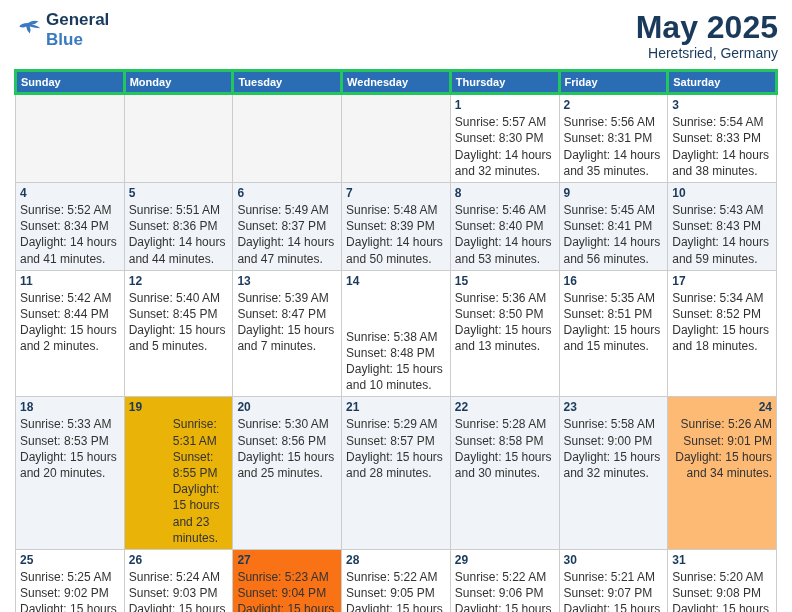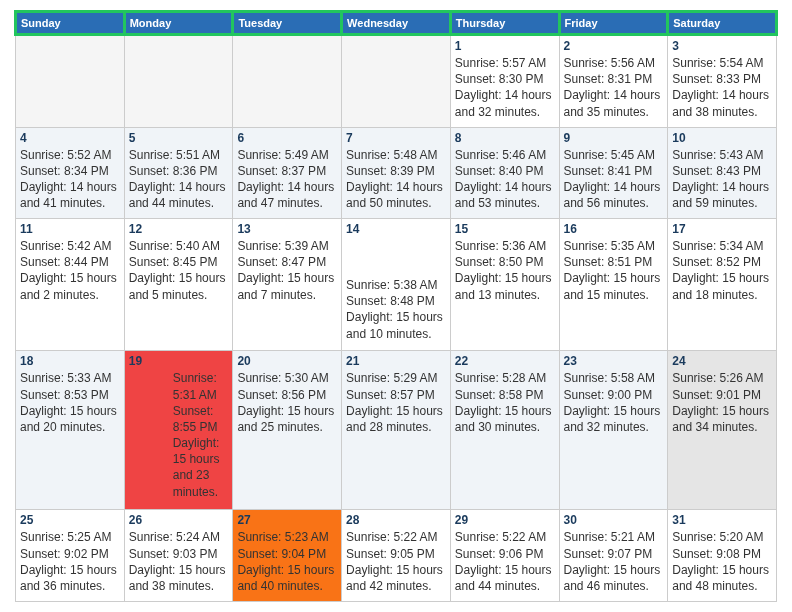--- a/index.html
+++ b/index.html
@@ -95,6 +95,21 @@
 <body>
 
 <div class="page">
+  <div class="header">
+    <div class="logo">
+      <svg class="logo-bird" viewBox="0 0 32 32">
+        <path d="M16 8 Q22 4 28 6 Q24 10 20 10 Q26 10 30 14 Q24 14 18 12 Q20 16 18 20 Q14 16 14 12 Q10 14 6 12 Q8 8 16 8Z" fill="#3a7abf"></path>
+      </svg>
+      <div>
+        <div style="font-size:17px;font-weight:bold;color:#1a3a5c;line-height:1.15">General</div>
+        <div style="font-size:17px;font-weight:bold;color:#3a7abf;line-height:1.15">Blue</div>
+      </div>
+    </div>
+    <div class="title-block">
+      <div class="month-title">May 2025</div>
+      <div class="location">Heretsried, Germany</div>
+    </div>
+  </div>
 
   <table class="calendar">
     <thead>

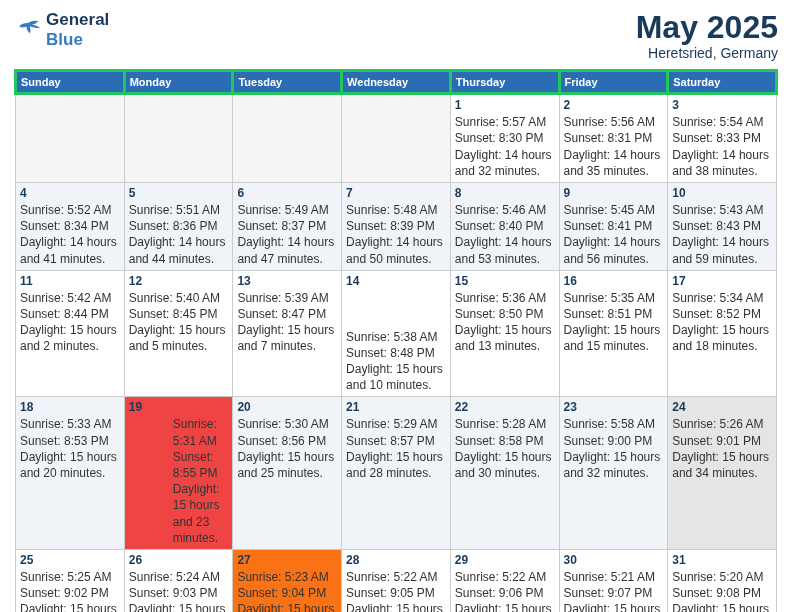--- a/index.html
+++ b/index.html
@@ -261,7 +261,7 @@
 Daylight: 15 hours
 and 20 minutes.</div>
           </td>
-          <td style="background: #ef4444;">
+          <td style="background: #eab308;">
             <span class="day-num">19</span>
             <div class="day-info" style="white-space: pre-line; margin-left: 44px;">Sunrise: 5:31 AM
 Sunset: 8:55 PM

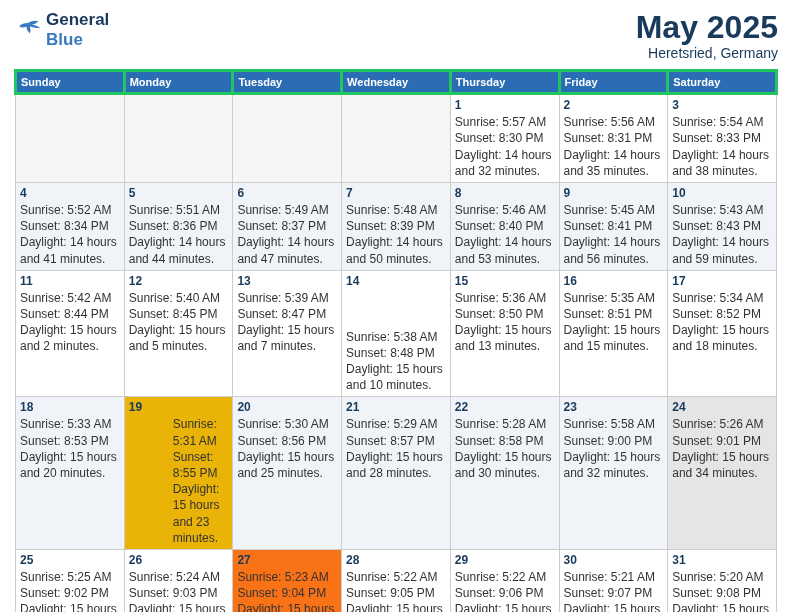--- a/index.html
+++ b/index.html
@@ -296,7 +296,7 @@
 Daylight: 15 hours
 and 32 minutes.</div>
           </td>
-          <td style="background: #e5e5e5;">
+          <td style="background: #fdba74; text-align: right;">
             <span class="day-num">24</span>
             <div class="day-info" style="white-space: pre-line;">Sunrise: 5:26 AM
 Sunset: 9:01 PM

